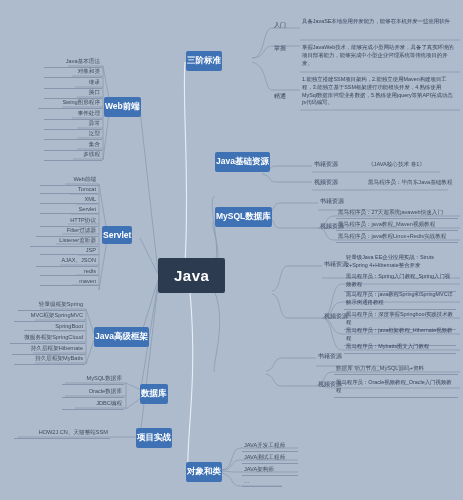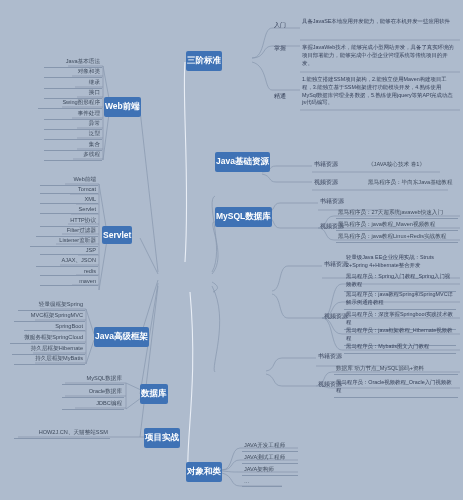--- a/index.html
+++ b/index.html
@@ -128,6 +128,7 @@
     </g>
   </svg>
 
+  <div class="node root" style="left:158px;top:258px;">Java</div>
 
   <div class="node cat" style="left:104px;top:97px;">Web前端</div>
   <div class="node leaf left underline" style="left:44px;top:58px;width:58px;">Java基本语法</div>

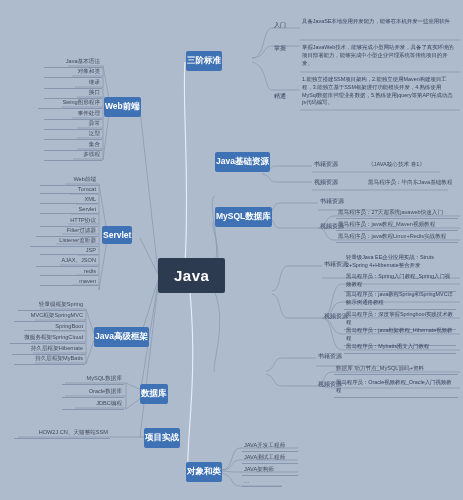--- a/index.html
+++ b/index.html
@@ -168,7 +168,7 @@
   <div class="node leaf left underline" style="left:62px;top:388px;width:62px;">Oracle数据库</div>
   <div class="node leaf left underline" style="left:62px;top:400px;width:62px;">JDBC编程</div>
 
-  <div class="node cat" style="left:144px;top:428px;font-family:Liberation Serif, serif;">项目实战</div>
+  <div class="node cat" style="left:136px;top:428px;font-family:Liberation Serif, serif;">项目实战</div>
   <div class="node leaf left underline" style="left:14px;top:429px;width:96px;">HOW2J.CN、天猫整站SSM</div>
 
   <div class="node cat" style="left:186px;top:51px;">三阶标准</div>

